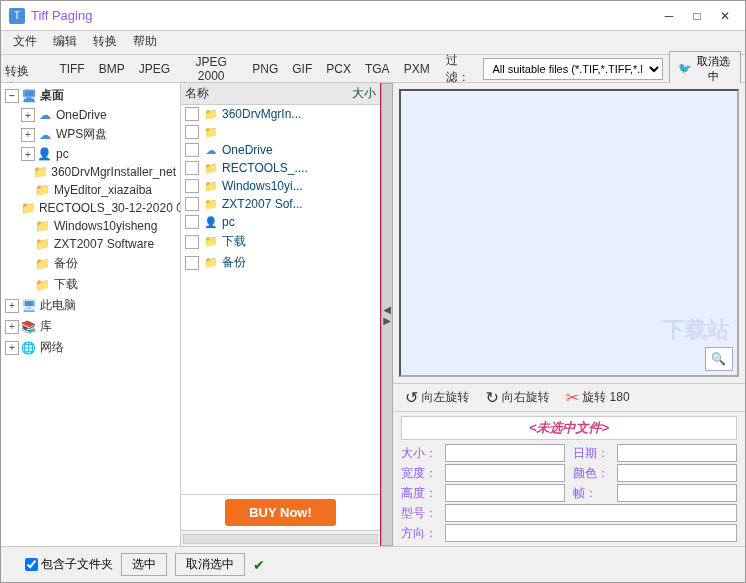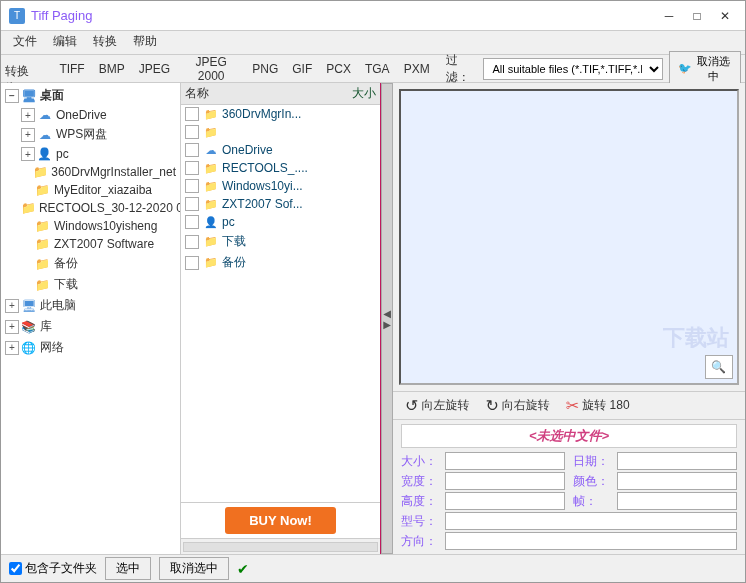--- a/index.html
+++ b/index.html
@@ -387,12 +387,12 @@
     }
     
     .bottom-bar {
-      height: 28px;
+      height: 36px;
       background: #f0f0f0;
       border-top: 1px solid #ccc;
       display: flex;
       align-items: center;
-      padding: 0 8px;
+      padding: 0 24px;
       gap: 8px;
     }
     .bottom-check {

